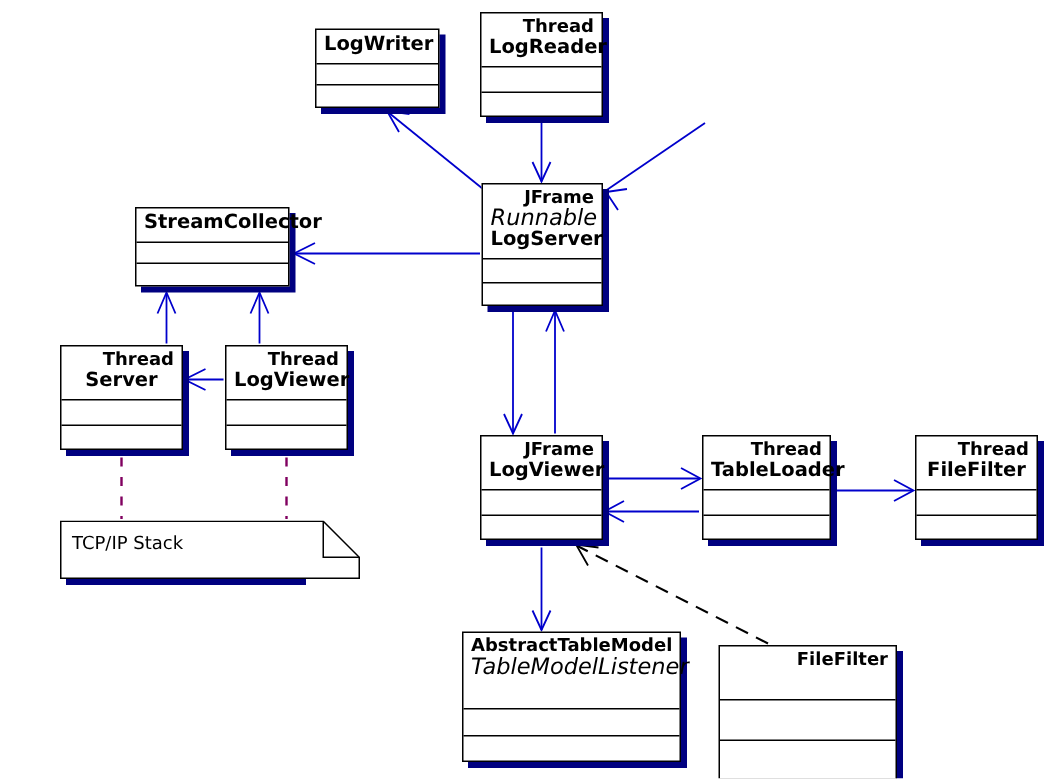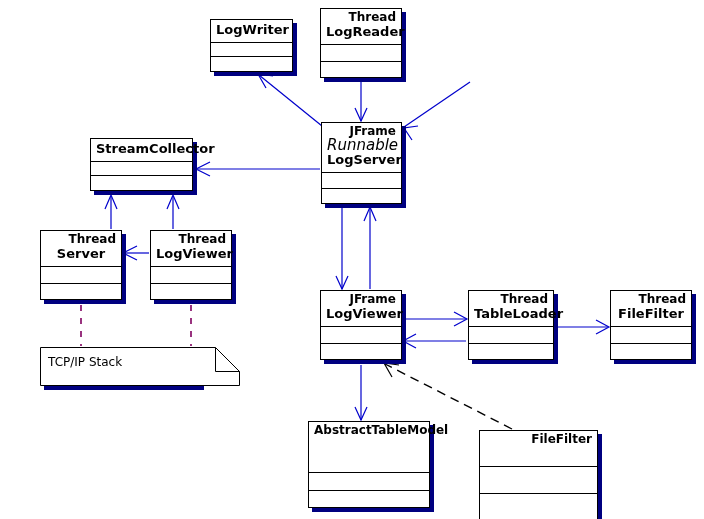--- a/index.html
+++ b/index.html
@@ -267,7 +267,7 @@
     <div class="cls-ops"></div>
   </div>
 
-  <div class="uml-class" style="left:308px; top:421px; width:122px; height:87px;">
+  <div class="uml-class" style="left:308px; top:421px; width:146px; height:87px;">
     <div class="cls-head" style="height:51px;">
       <div class="cls-super">AbstractTableModel</div>
     </div>

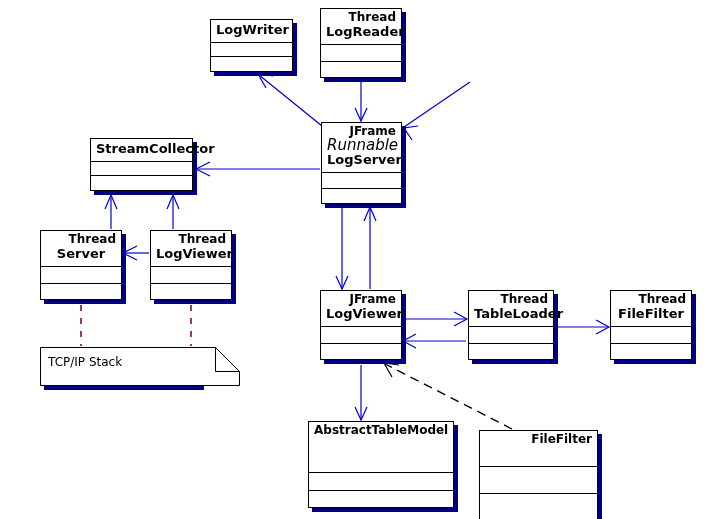--- a/index.html
+++ b/index.html
@@ -270,6 +270,7 @@
   <div class="uml-class" style="left:308px; top:421px; width:146px; height:87px;">
     <div class="cls-head" style="height:51px;">
       <div class="cls-super">AbstractTableModel</div>
+      <div class="cls-iface">TableModelListener</div>
     </div>
     <div class="cls-attrs"></div>
     <div class="cls-ops"></div>

